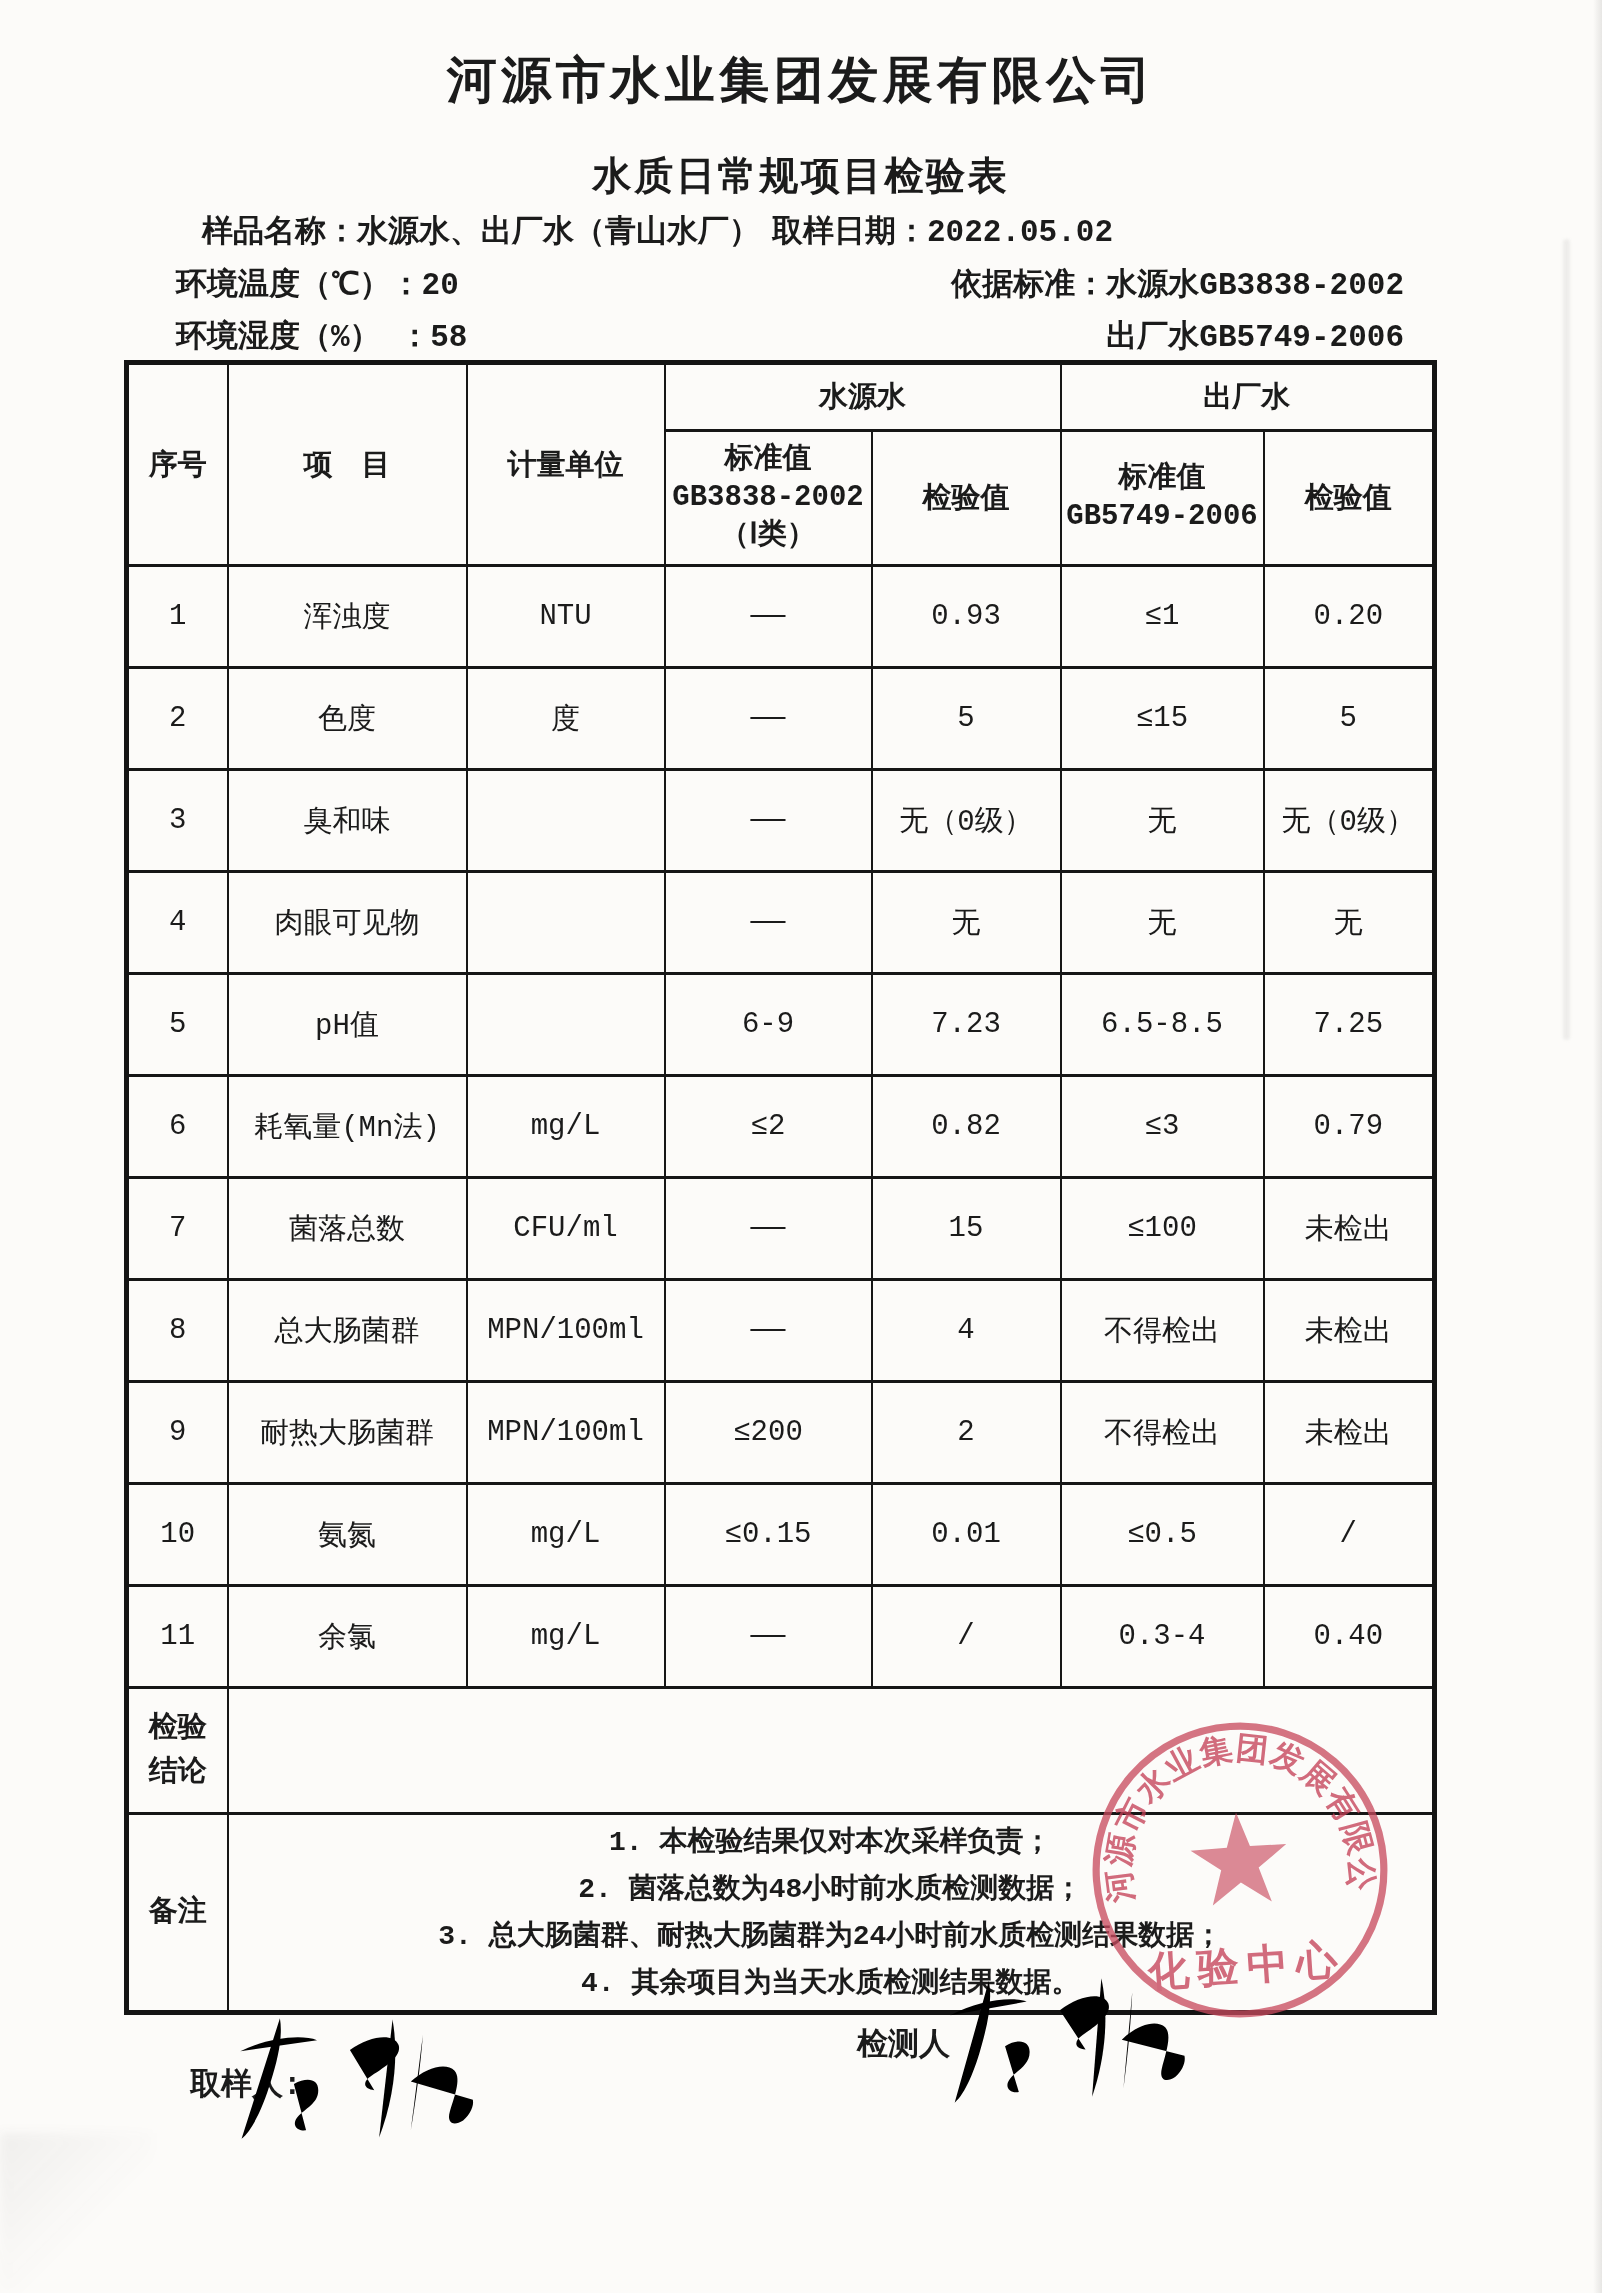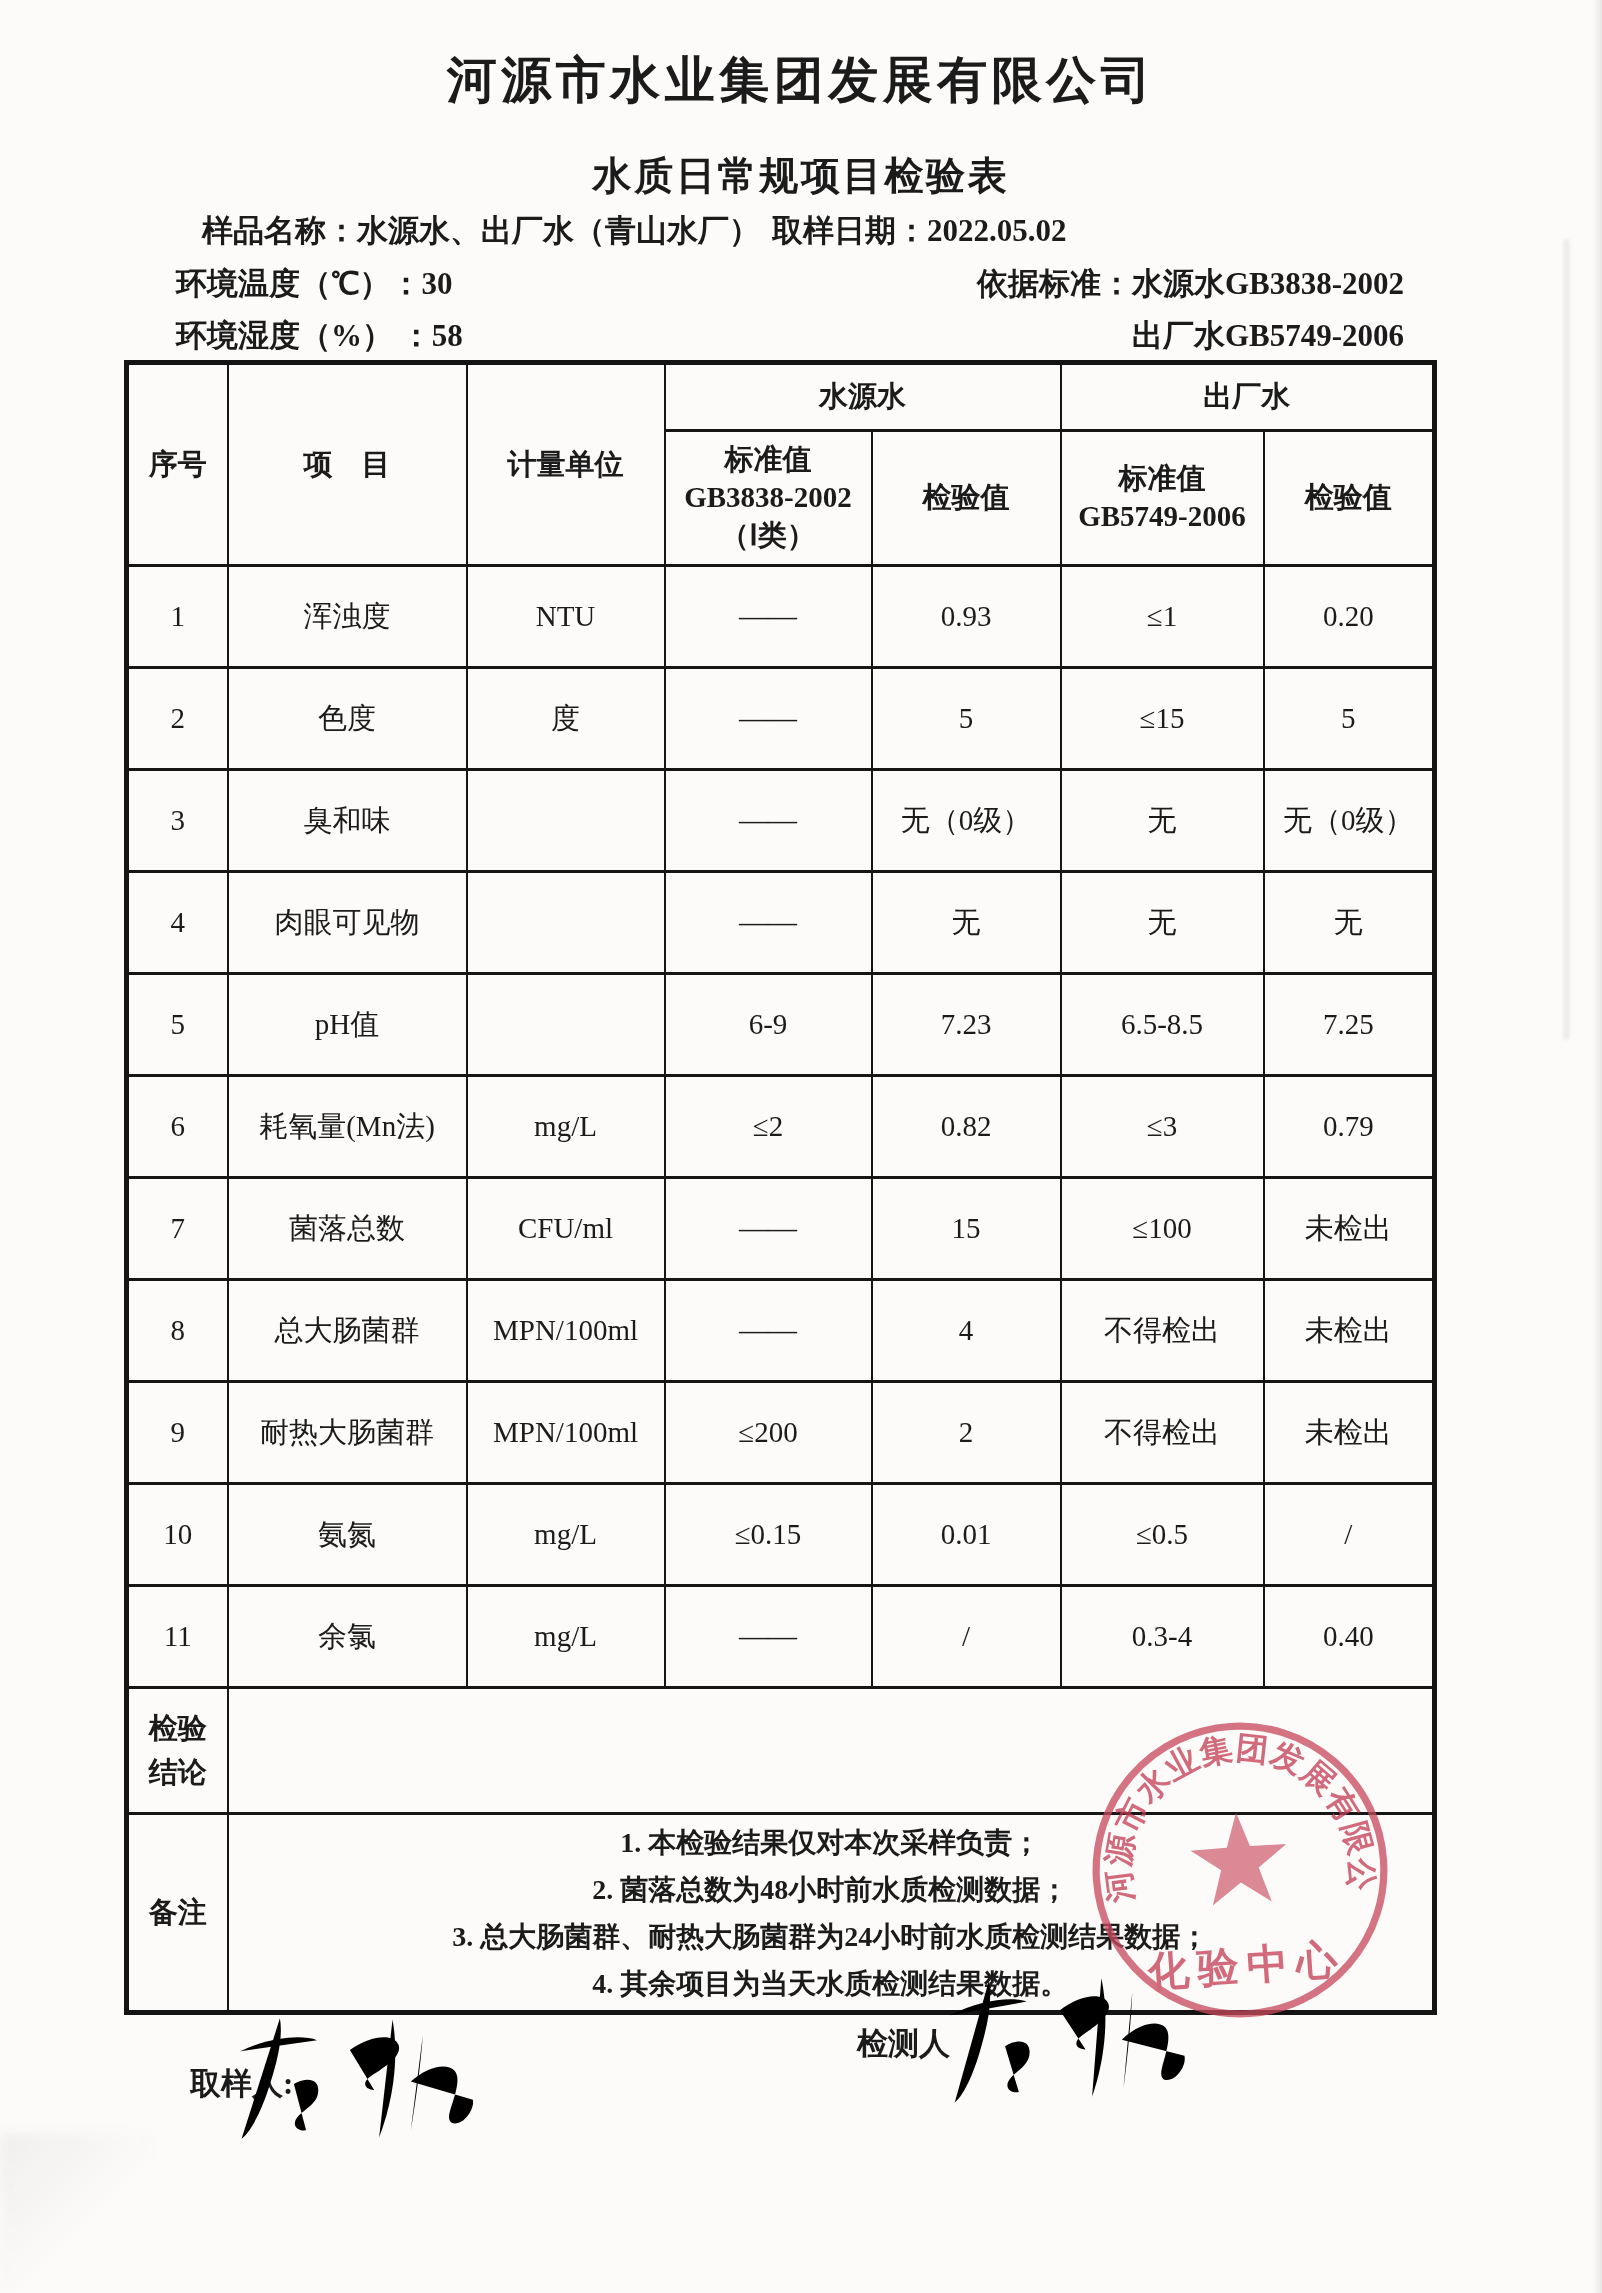--- a/index.html
+++ b/index.html
@@ -6,7 +6,7 @@
   .page{
     position:relative; width:1602px; height:2293px; overflow:hidden;
     background:#fcfbf9; color:#1b1b1b;
-    font-family:Liberation Serif, serif;
+    font-family:Liberation Mono, monospace;
   }
   
   .company-title{

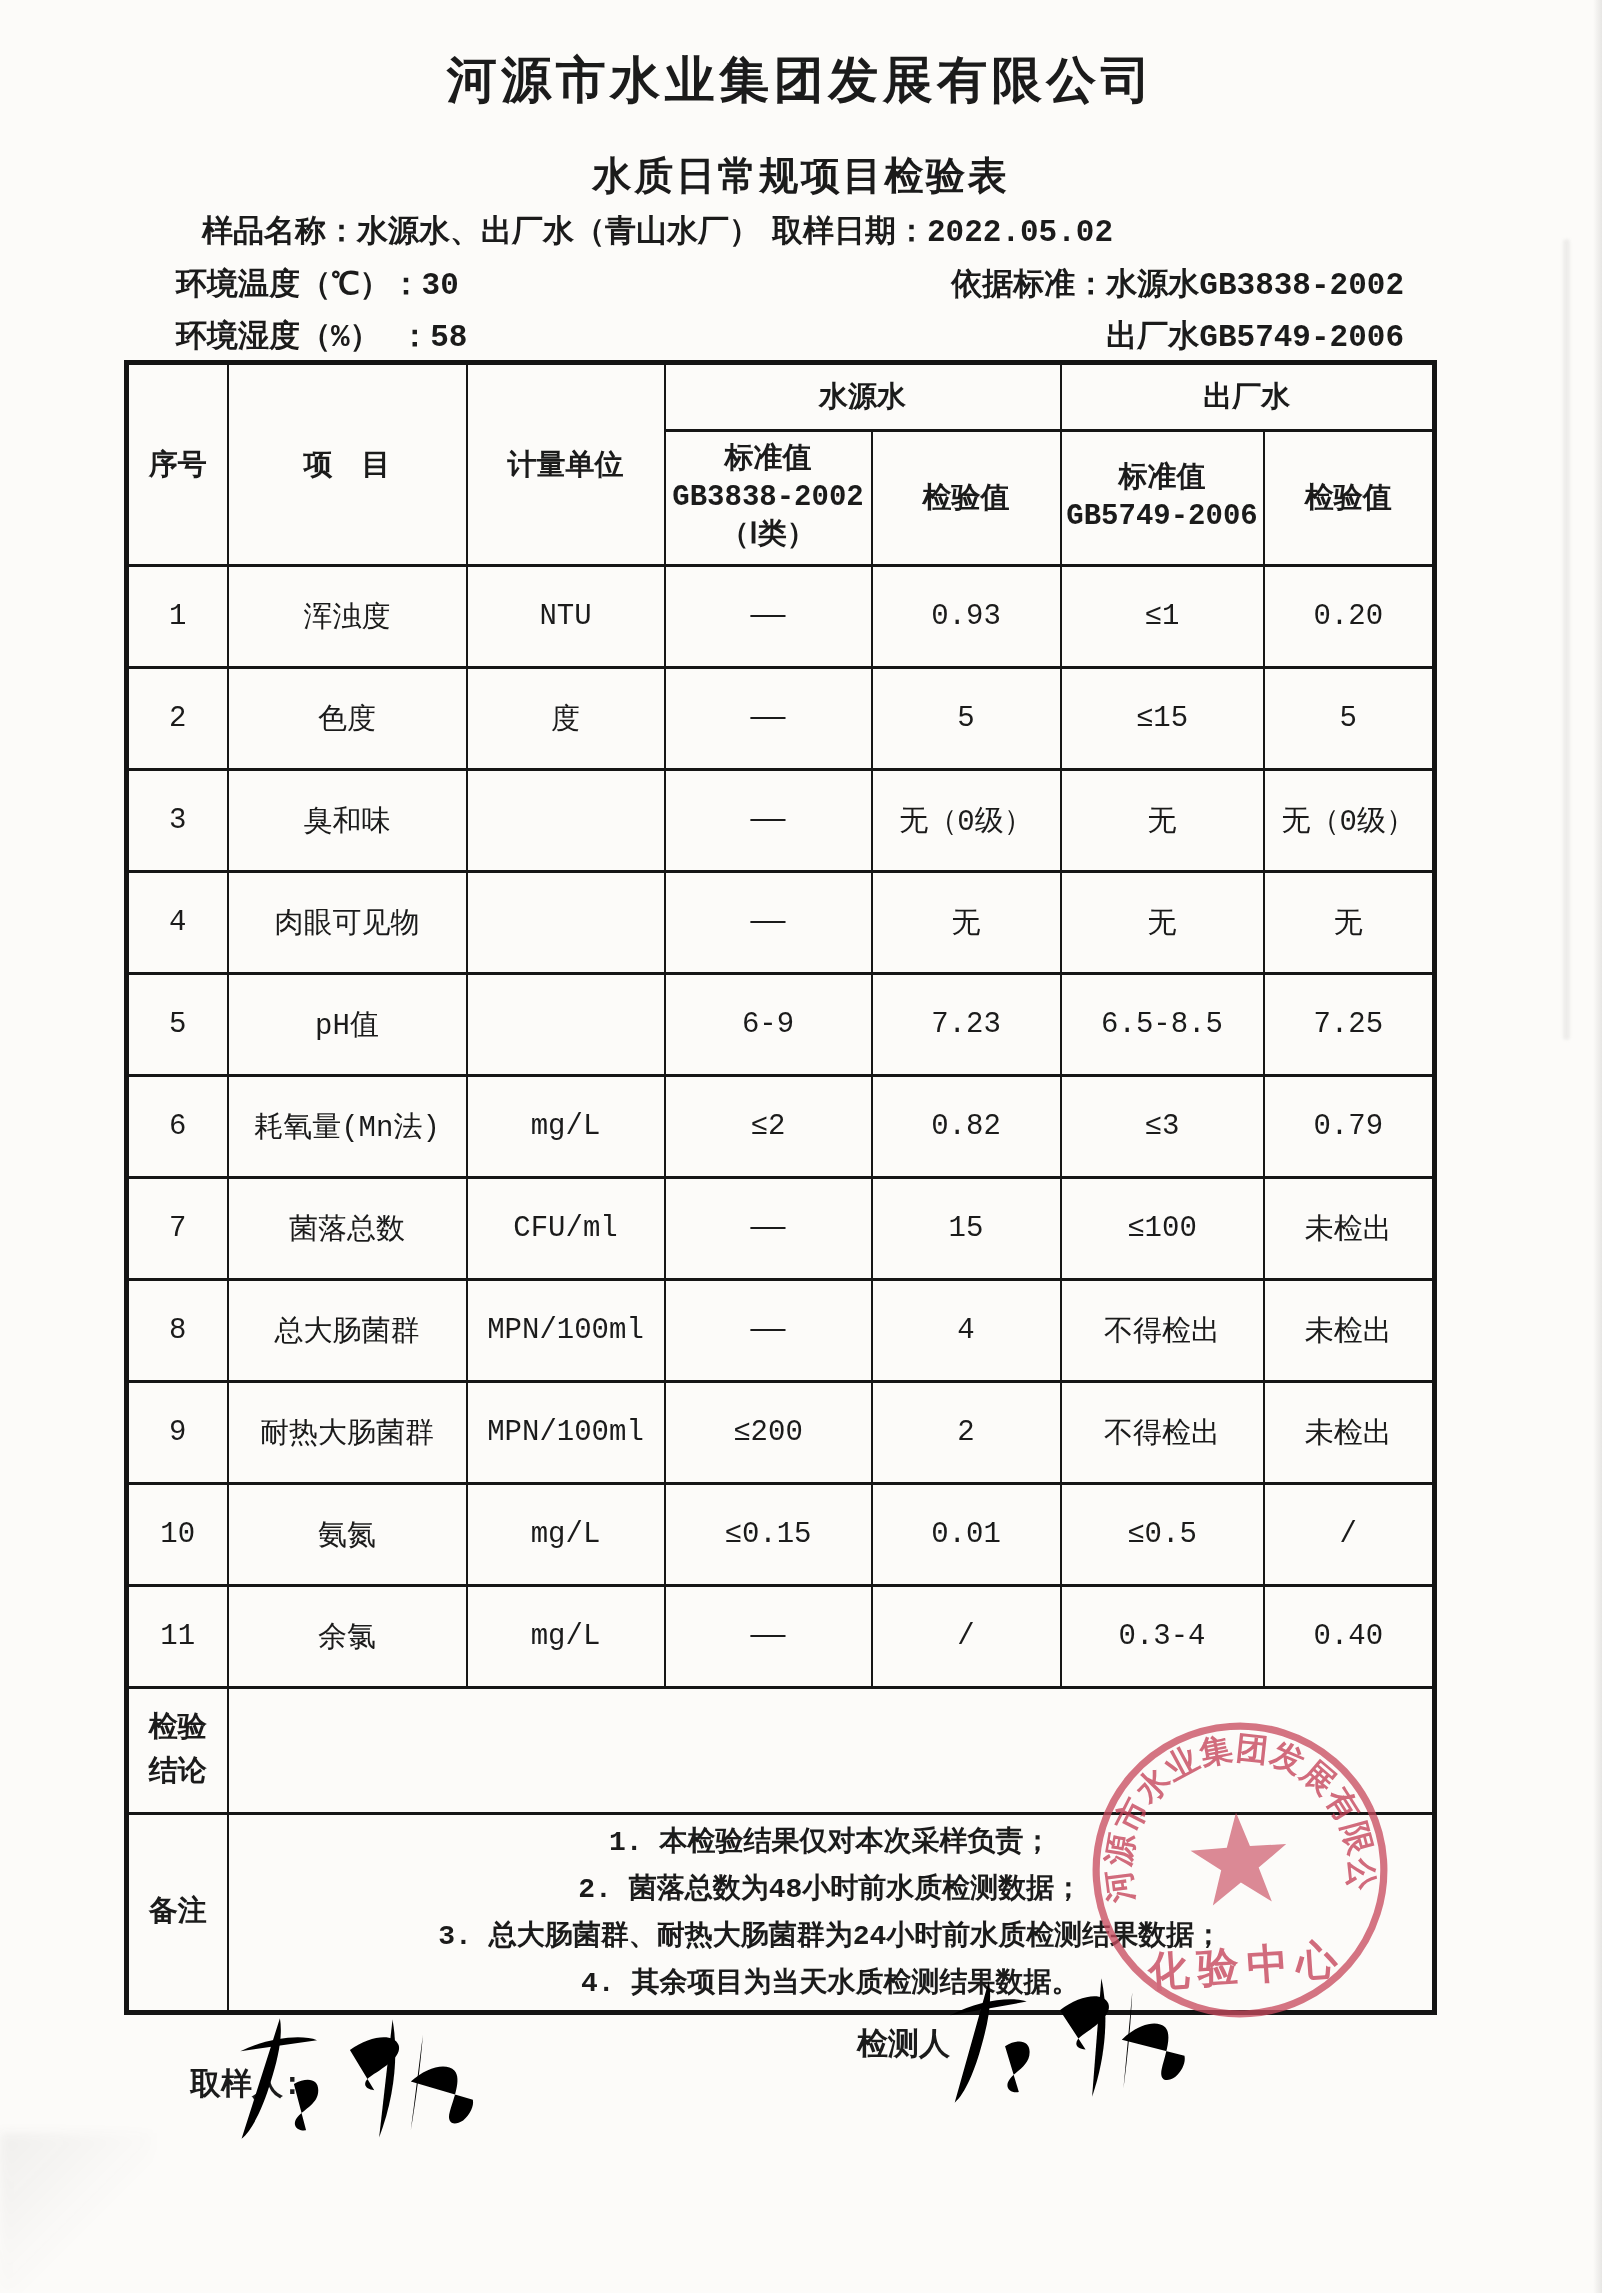--- a/index.html
+++ b/index.html
@@ -85,7 +85,7 @@
 
   <div class="info i1a">样品名称：水源水、出厂水（青山水厂）</div>
   <div class="info i1b">取样日期：2022.05.02</div>
-  <div class="info i2a">环境温度（℃）：30</div>
+  <div class="info i2a">环境温度（℃）：20</div>
   <div class="info i2b">依据标准：水源水GB3838-2002</div>
   <div class="info i3a">环境湿度（%） ：58</div>
   <div class="info i3b">出厂水GB5749-2006</div>

